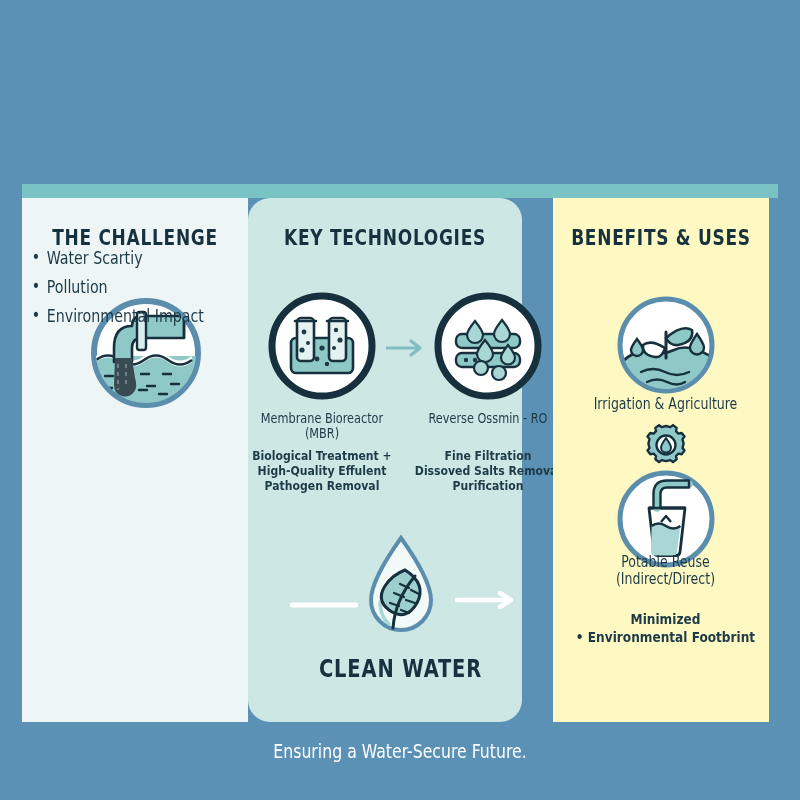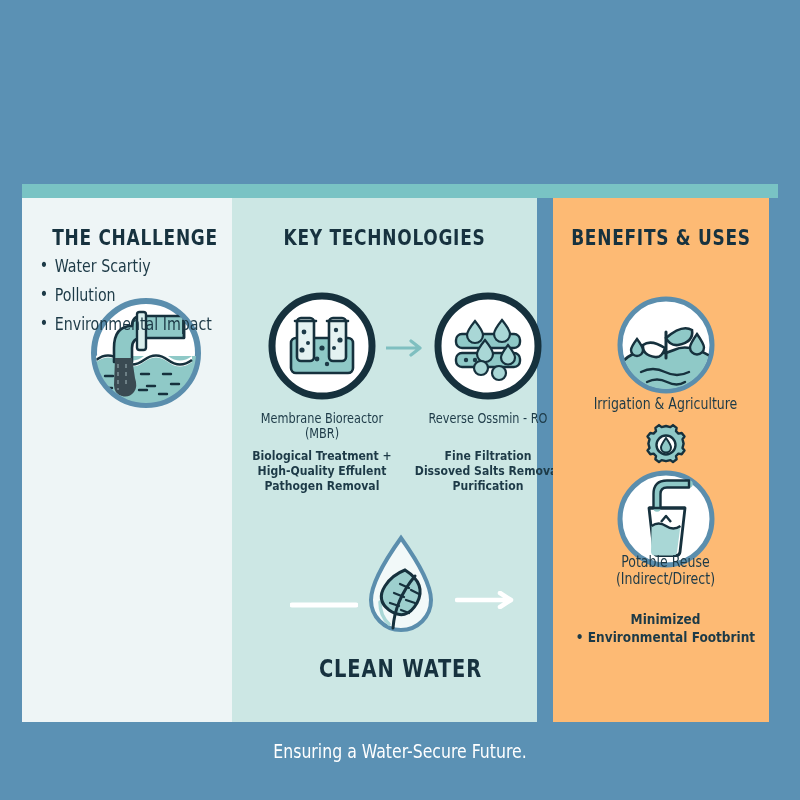--- a/index.html
+++ b/index.html
@@ -43,7 +43,7 @@
   
   .col{position:absolute;top:198px;height:524px;}
   .col-left{left:22px;width:226px;background:#eef5f6;}
-  .col-mid{left:232px;width:305px;background:#cce7e4;}
+  .col-mid{left:248px;width:274px;background:#cce7e4;border-radius:22px;}
   .col-right{left:553px;width:216px;background:#fdba74;}
 
   .col-head{

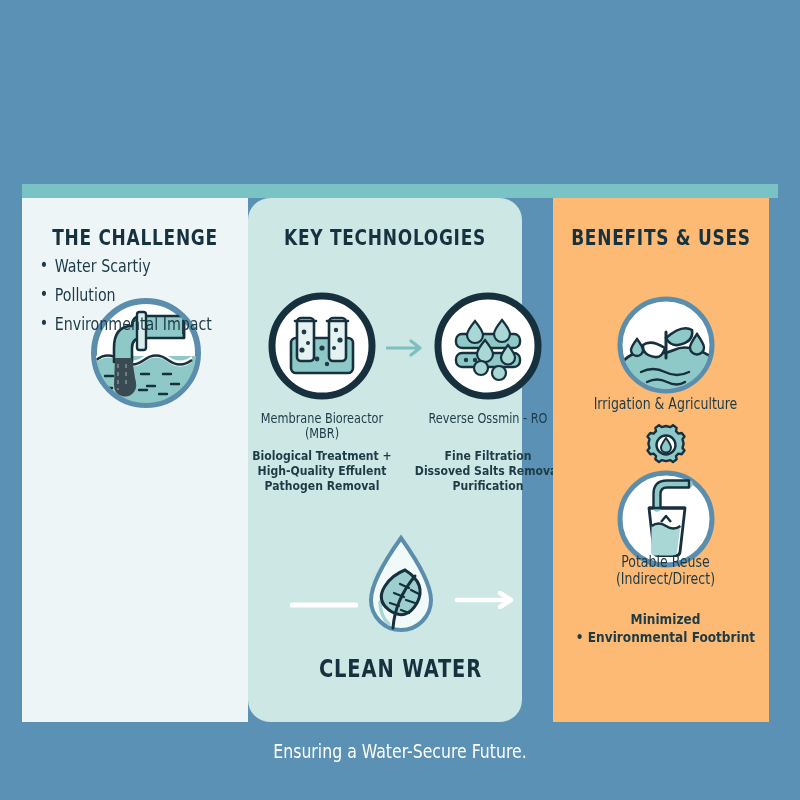--- a/index.html
+++ b/index.html
@@ -44,7 +44,7 @@
   .col{position:absolute;top:198px;height:524px;}
   .col-left{left:22px;width:226px;background:#eef5f6;}
   .col-mid{left:248px;width:274px;background:#cce7e4;border-radius:22px;}
-  .col-right{left:553px;width:216px;background:#fdba74;}
+  .col-right{left:553px;width:216px;background:#fef9c3;}
 
   .col-head{
     position:absolute;left:0;width:100%;top:28px;

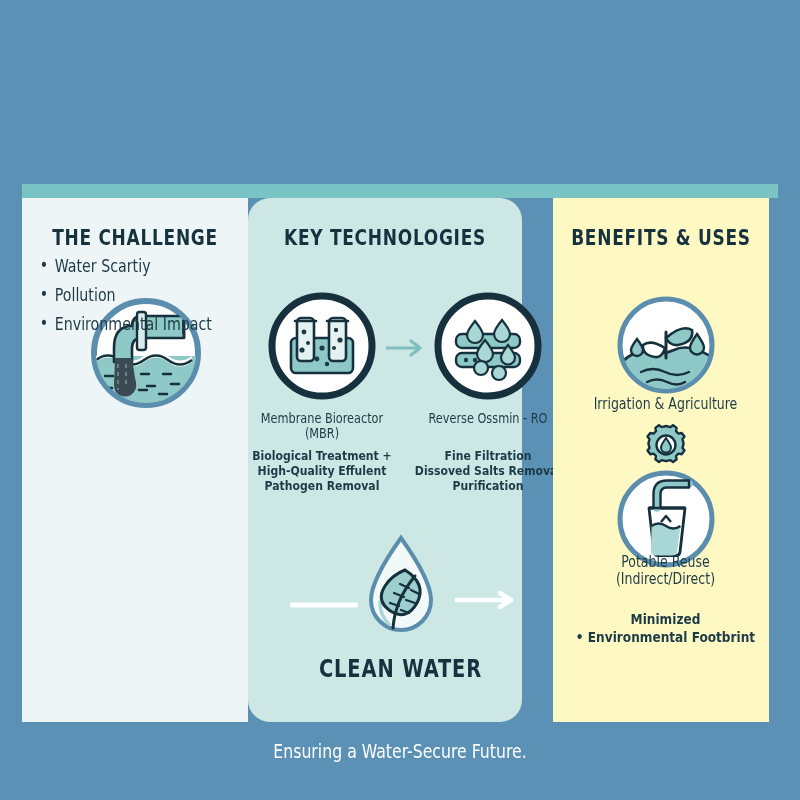--- a/index.html
+++ b/index.html
@@ -57,7 +57,7 @@
     position:absolute;left:30px;top:248px;width:200px;
     font-family:"Liberation Sans Narrow","DejaVu Sans Condensed","Liberation Sans",sans-serif;
     font-size:17px;color:#1d3a47;
-    list-style:none;margin:8px;padding:0;
+    list-style:none;margin:0;padding:0;
   }
   .bullets li{margin-bottom:9px;position:relative;padding-left:18px;transform:scaleX(0.93);transform-origin:left;}
   .bullets li:before{content:"\2022";position:absolute;left:2px;top:-1px;font-size:17px;}

